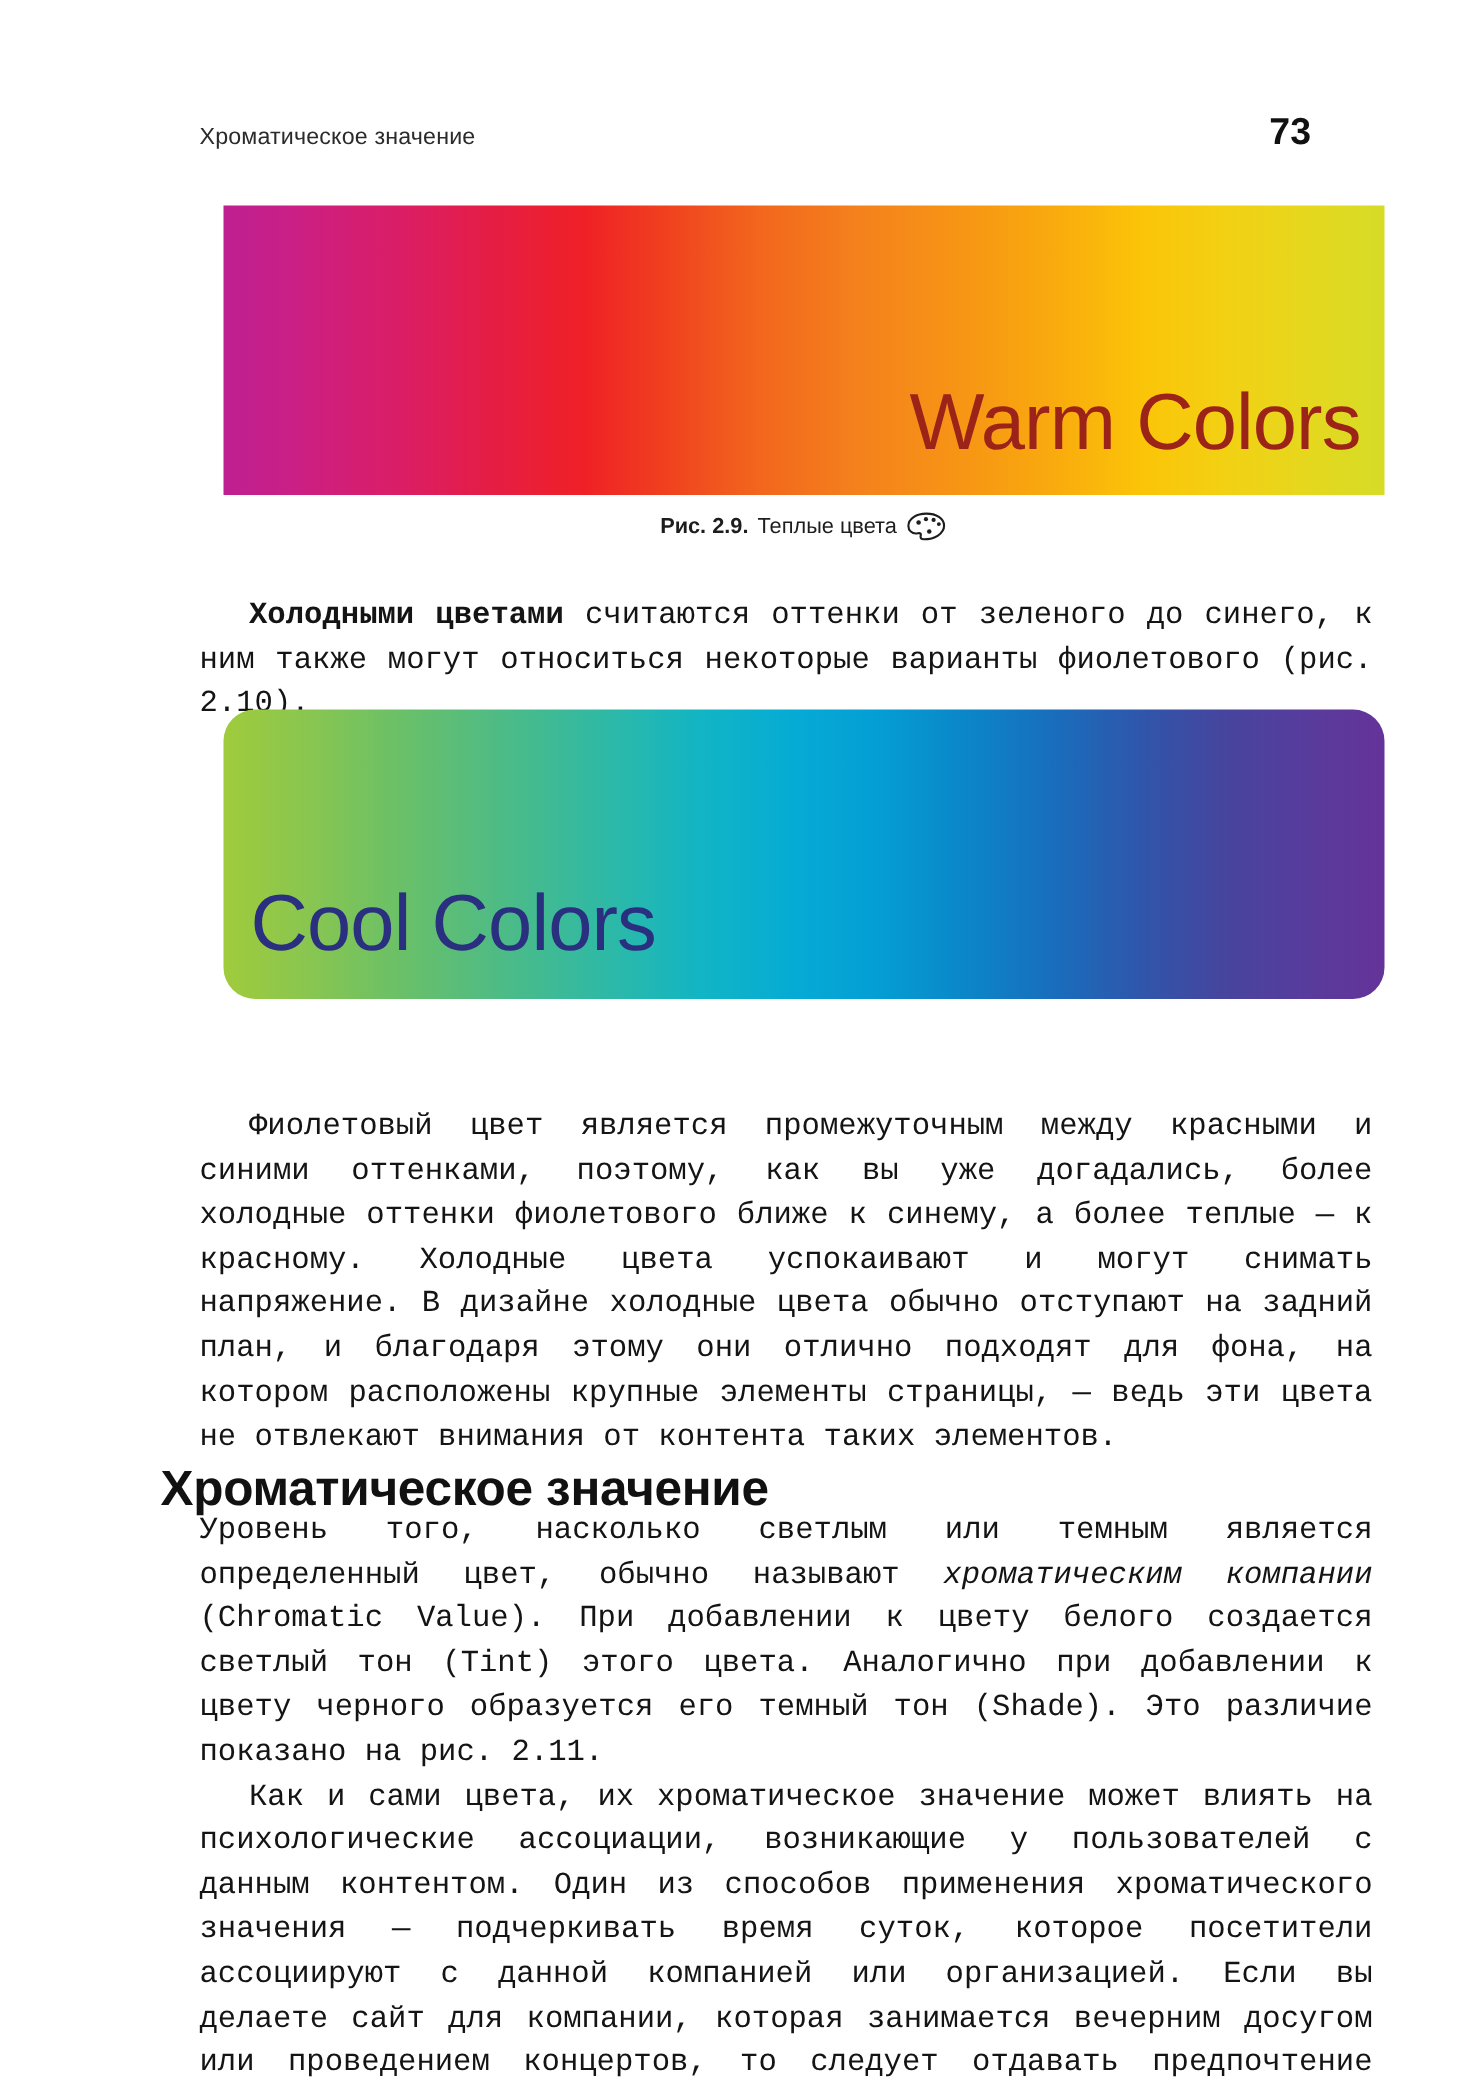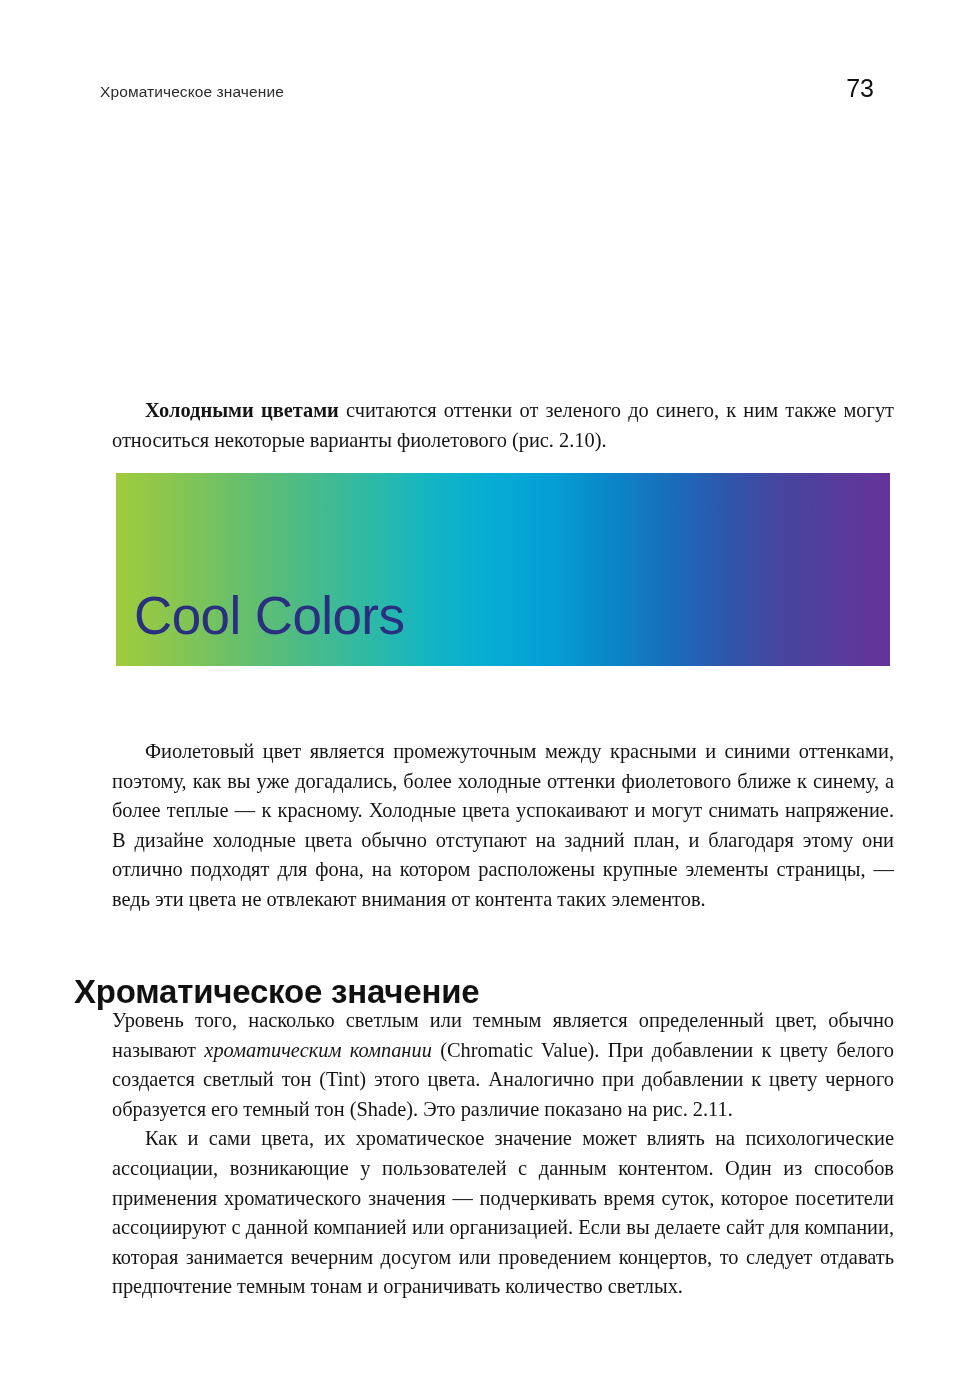--- a/index.html
+++ b/index.html
@@ -21,6 +21,7 @@
     position: absolute;
     inset: 0;
     background: #ffffff;
+    margin-left: 33px;
   }
 
   

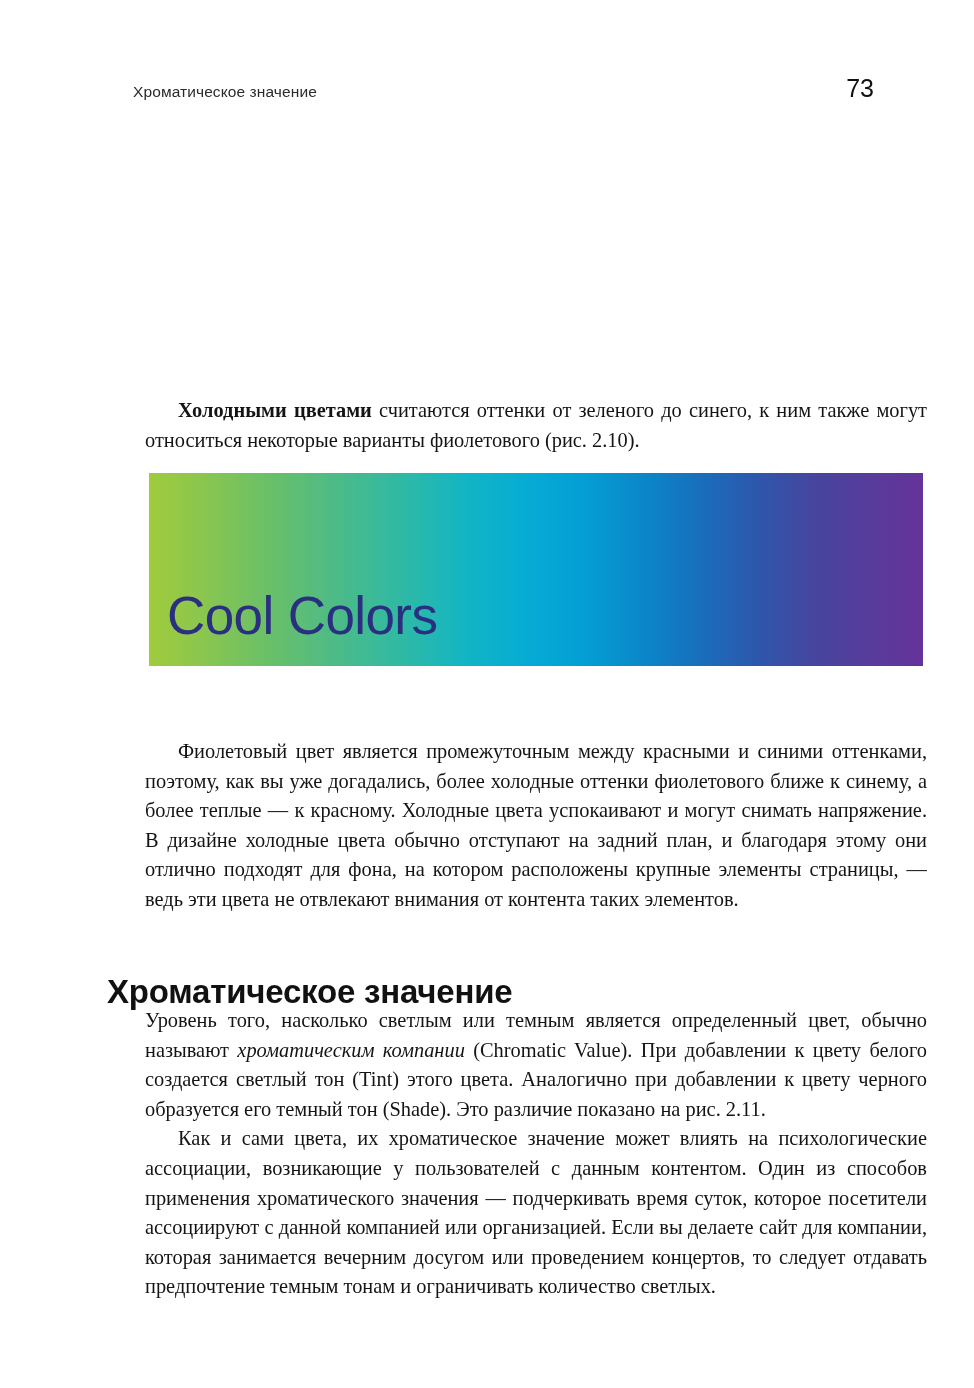--- a/index.html
+++ b/index.html
@@ -44,7 +44,7 @@
   .running-head-folio {
     font-family: "Liberation Sans", sans-serif;
     font-size: 25px;
-    font-weight: normal;
+    font-weight: bold;
     color: #111111;
     line-height: 1;
   }

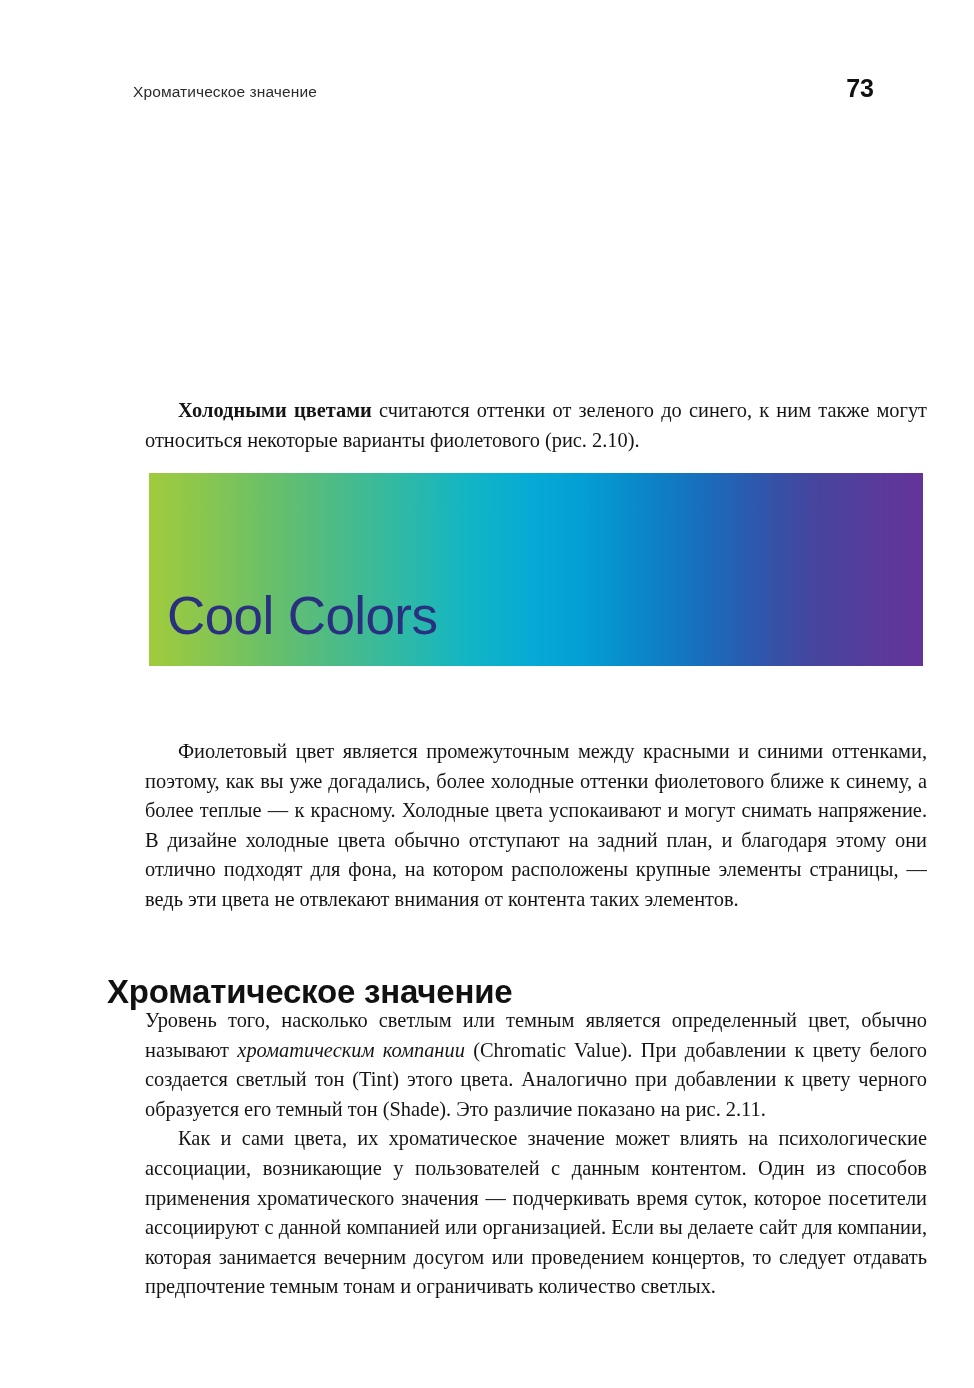--- a/index.html
+++ b/index.html
@@ -182,6 +182,27 @@
     <span class="running-head-folio">73</span>
   </div>
 
+  <div class="figure fig-warm">
+    <div class="swatch swatch-warm">
+      <span class="swatch-label label-warm">Warm Colors</span>
+    </div>
+    <div class="caption">
+      <span class="caption-row">
+        <span class="caption-num">Рис. 2.9.</span>
+        <span class="caption-text">Теплые цвета</span>
+        <span class="palette-icon">
+          <svg width="28" height="20" viewBox="0 0 28 20" aria-hidden="true">
+            <path d="M13.6 1.4C6.8 1.4 1.6 4.8 1.6 9.6c0 3.3 2.5 5.1 5 5.1 1 0 1.6-.3 2.2-.3.8 0 1.1.5 1.1 1.1 0 .4-.2.8-.2 1.3 0 1 .9 1.7 2.3 1.7 7 0 13.4-3.6 13.4-9.1 0-4.9-5.3-8-11.8-8z" fill="none" stroke="#1d1d1d" stroke-width="1.4"></path>
+            <circle cx="8.4" cy="7.4" r="1.5" fill="#1d1d1d"></circle>
+            <circle cx="13.3" cy="5.1" r="1.4" fill="#1d1d1d"></circle>
+            <circle cx="18.4" cy="5.6" r="1.4" fill="#1d1d1d"></circle>
+            <circle cx="21.9" cy="8.4" r="1.3" fill="#1d1d1d"></circle>
+            <circle cx="15.5" cy="13.4" r="1.5" fill="#1d1d1d"></circle>
+          </svg>
+        </span>
+      </span>
+    </div>
+  </div>
 
   <div class="body-text p-cold">
     <p class="indent">

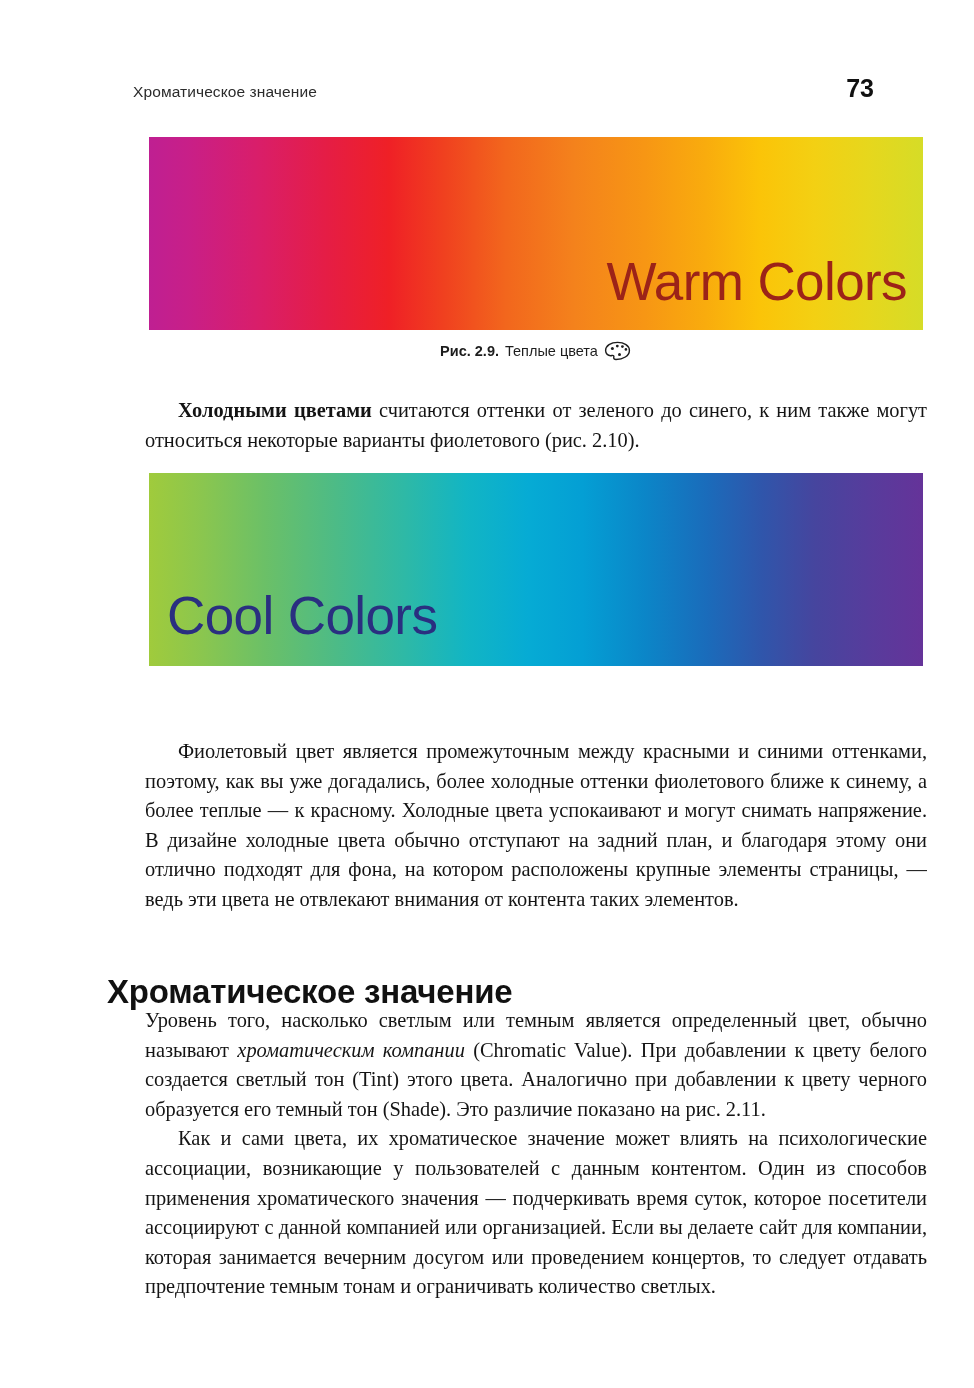--- a/index.html
+++ b/index.html
@@ -140,9 +140,9 @@
   
   .body-text {
     position: absolute;
-    left: 112px;
+    left: 100px;
     width: 782px;
-    font-family: Liberation Serif, serif;
+    font-family: Liberation Mono, monospace;
     font-size: 20.4px;
     line-height: 29.6px;
     text-align: justify;

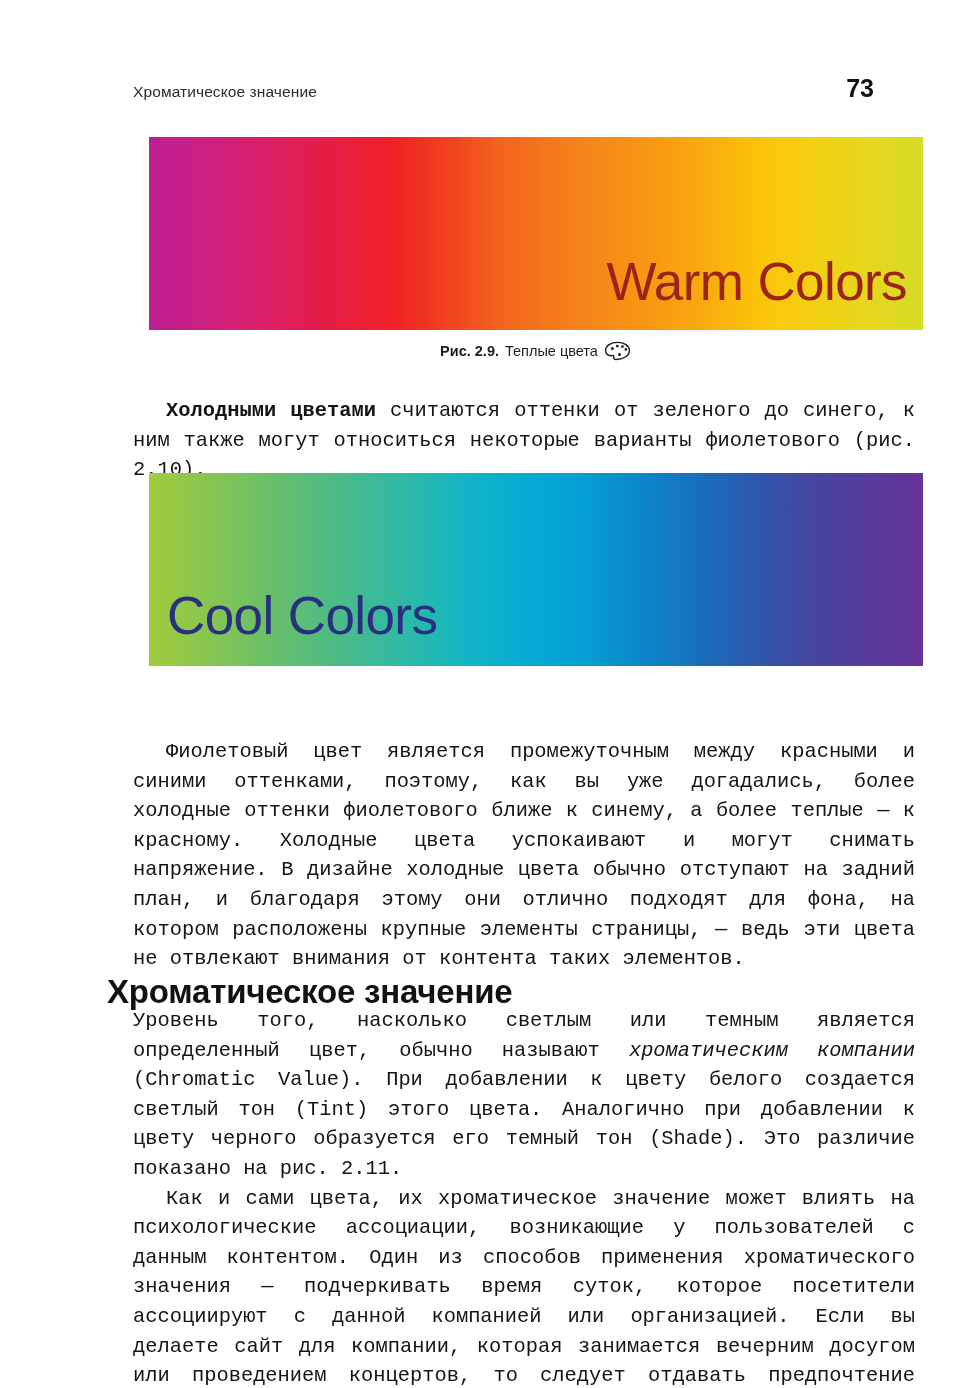--- a/index.html
+++ b/index.html
@@ -97,6 +97,7 @@
       #46459e 86%,
       #573c9c 93%,
       #653399 100%);
+    border-radius: 21px;
   }
   .swatch-label {
     position: absolute;

